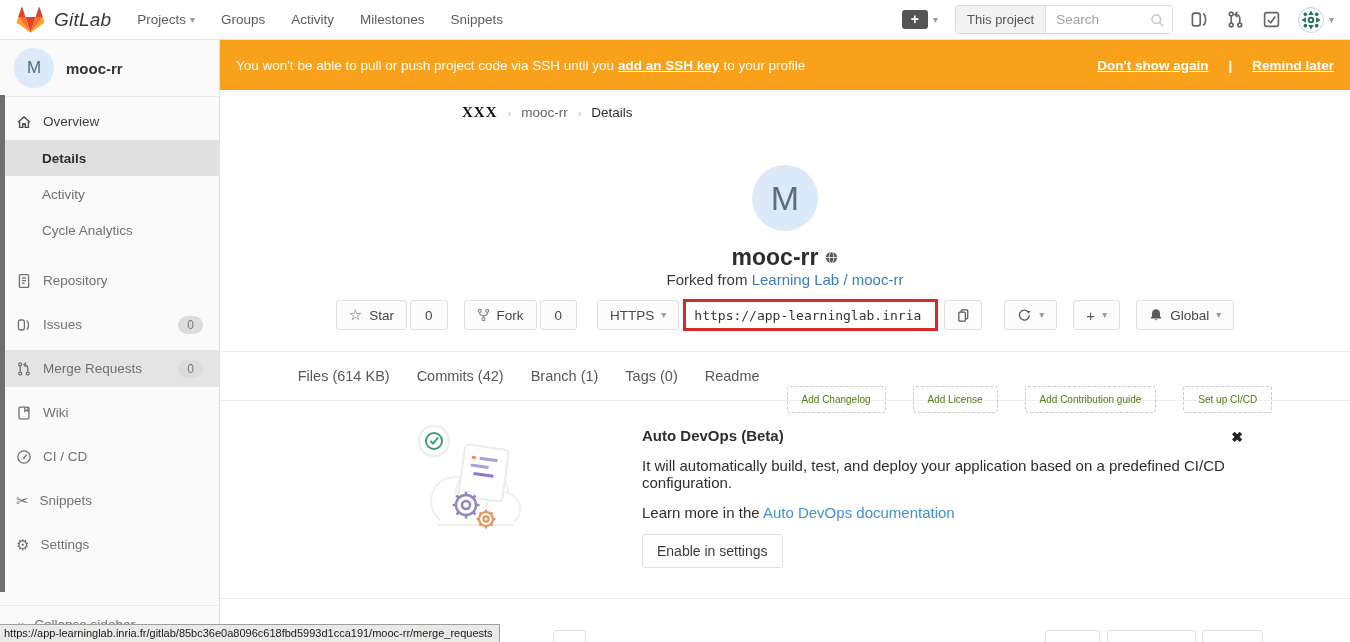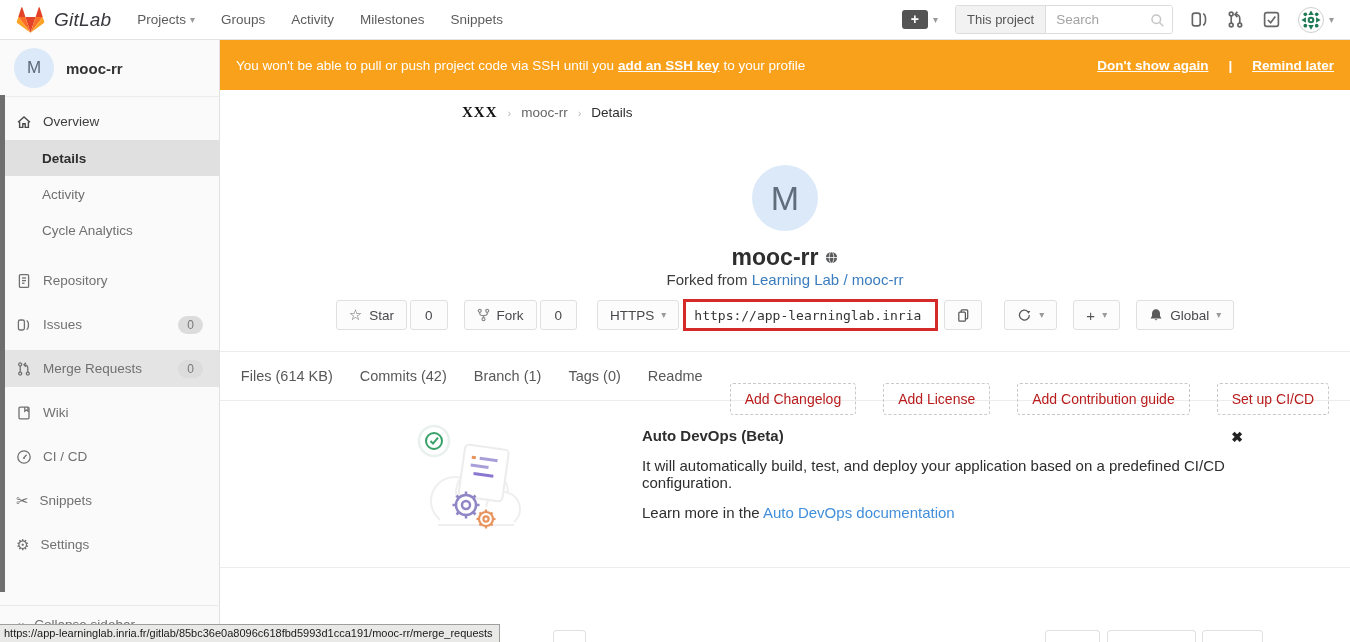--- a/index.html
+++ b/index.html
@@ -92,7 +92,7 @@
   .divider { margin-top:20px; border-top:1px solid #ececec; }
   .stats-row { height:49px; border-bottom:1px solid #ececec; display:flex; align-items:center; justify-content:center; gap:27px; }
   .stat-link { font-size:14.5px; color:#585858; cursor:pointer; white-space:nowrap; }
-  .dash-btn { border:1px dashed #c9c9c9; border-radius:3px; padding:7px 14px; font-size:14px; color:#b91c1c; cursor:pointer; white-space:nowrap;margin-top:46px; }
+  .dash-btn { border:1px dashed #c9c9c9; border-radius:3px; padding:7px 14px; font-size:10px; color:#4d7c0f; cursor:pointer; white-space:nowrap;margin-top:46px; }
 
   .devops-wrap { border-bottom:1px solid #ececec; }
   .devops-inner { width:920px; margin:0 auto; display:flex; padding:18px 0 30px; }

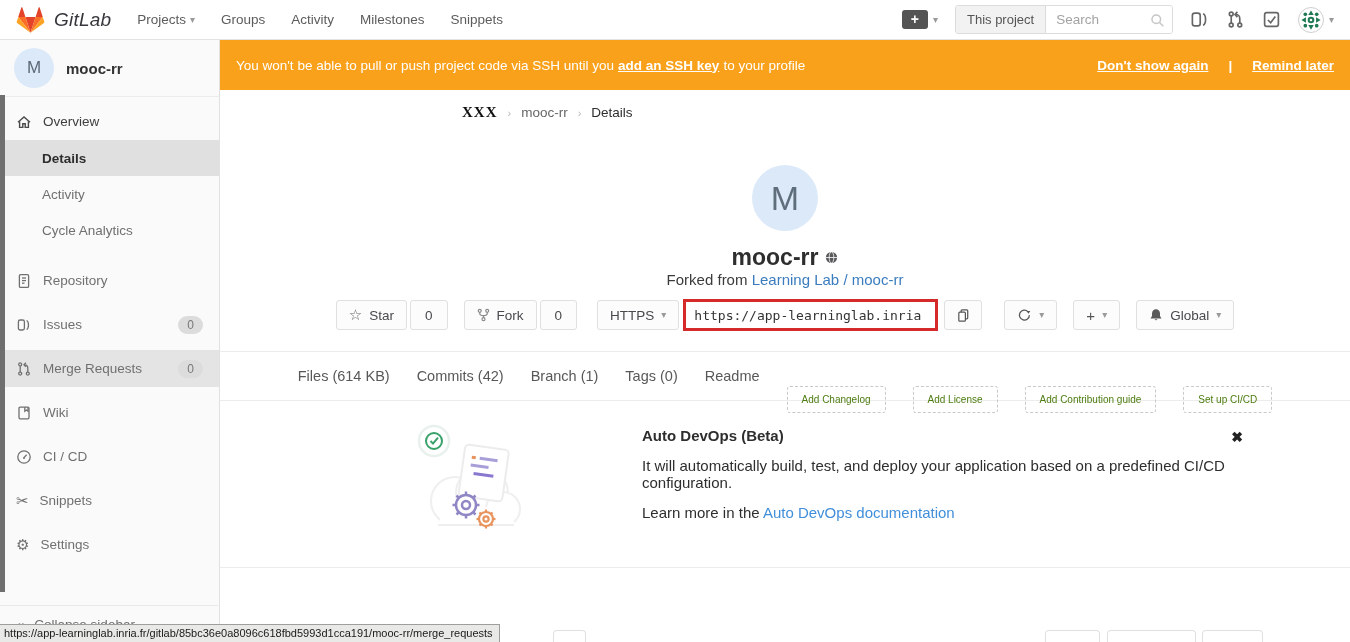--- a/index.html
+++ b/index.html
@@ -481,6 +481,7 @@
           <span>Learn more in the</span>
           <a class="blue-link" style="color:#418fda;">Auto DevOps documentation</a>
         </div>
+        <span class="devops-btn">Enable in settings</span>
       </div>
       <span class="devops-close">✖</span>
     </div>

